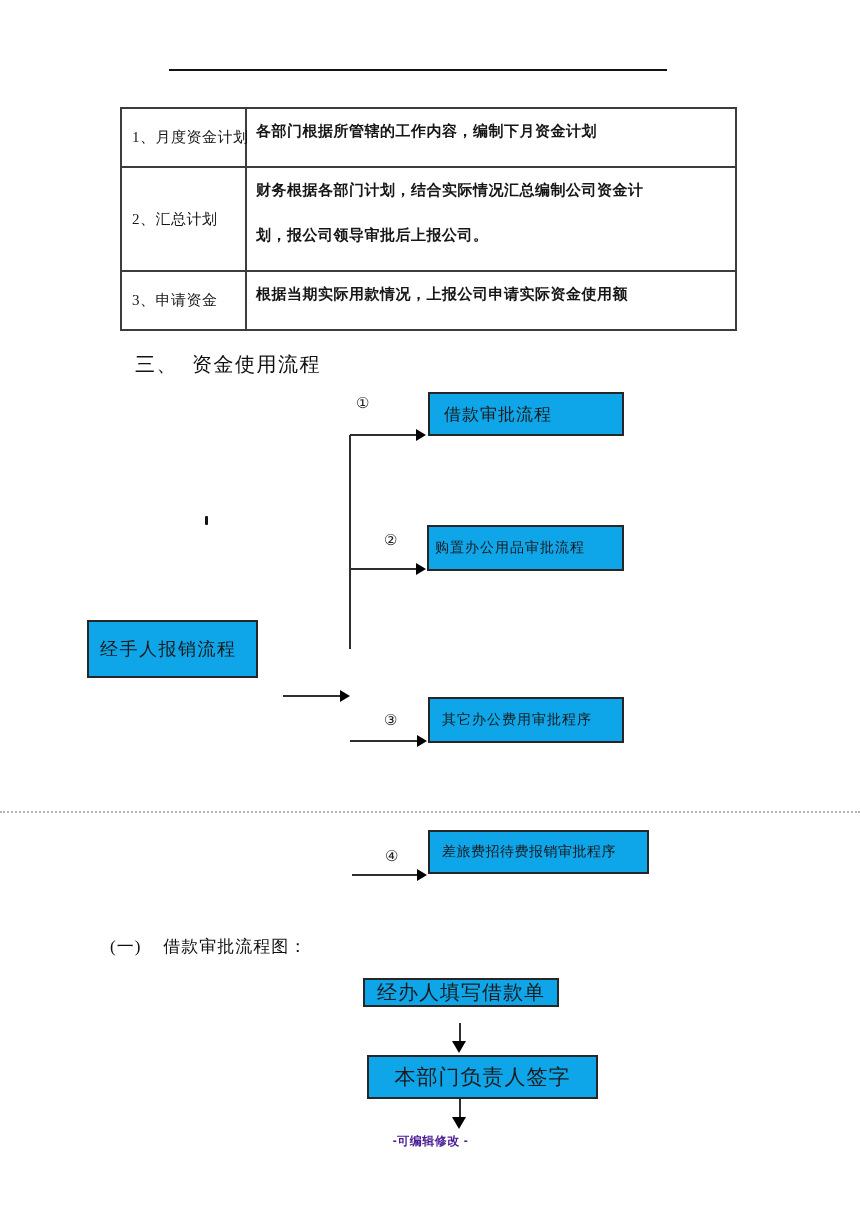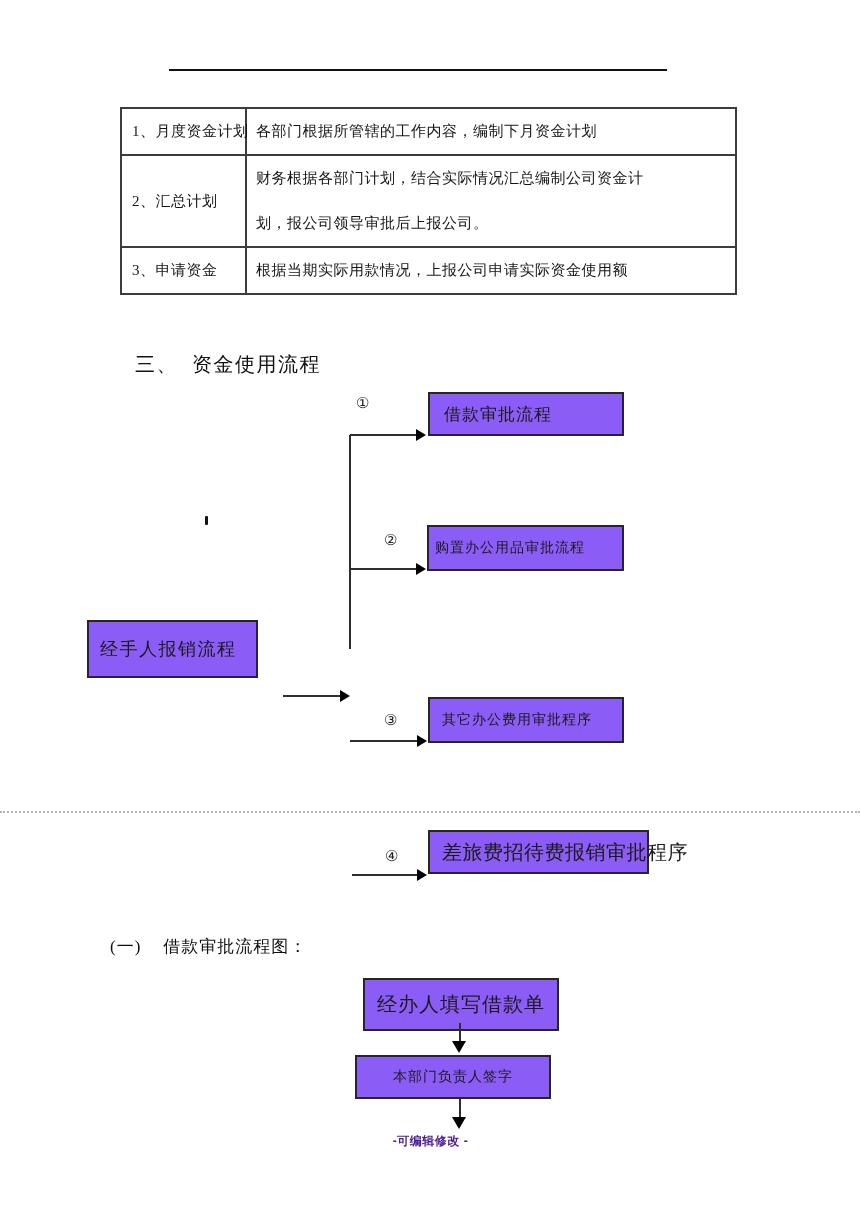--- a/index.html
+++ b/index.html
@@ -15,7 +15,7 @@
   .doc-table{position:absolute;left:120px;top:107px;width:617px;border-collapse:collapse;table-layout:fixed;}
   .doc-table td{border:2px solid #3c3c3c;vertical-align:middle;font-size:15px;color:#161616;letter-spacing:0.5px;margin-left:36px;}
   .doc-table td.c1{width:113px;padding:0 0 0 10px;}
-  .doc-table td.c2{padding:0 6px 0 9px;}
+  .doc-table td.c2{padding:0 6px 12px 9px;font-weight:bold;}
   .doc-table tr.r1 td{height:44px;}
   .doc-table tr.r2 td{height:86px;}
   .doc-table tr.r3 td{height:45px;}

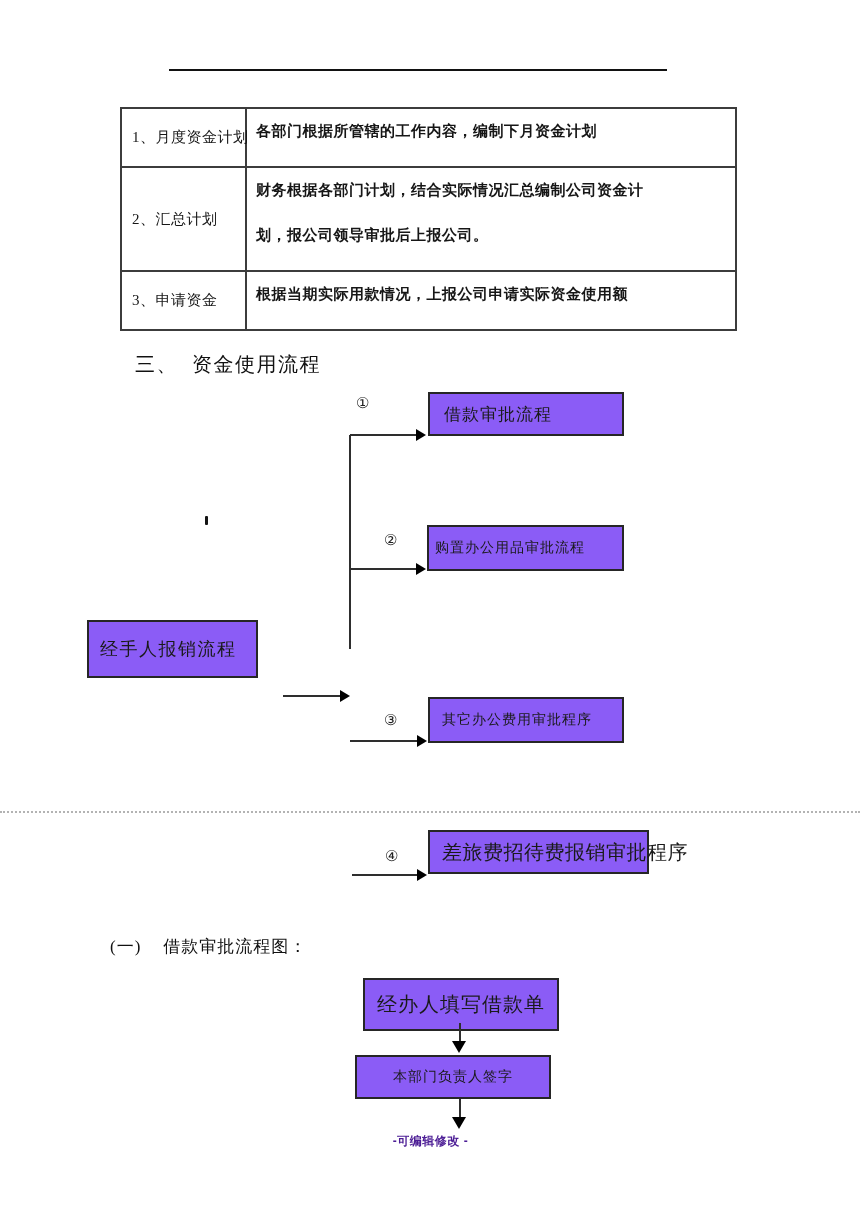--- a/index.html
+++ b/index.html
@@ -28,7 +28,7 @@
   .subhead .ttl{margin-left:22px;}
 
   
-  .fbox{position:absolute;border:2px solid #262626;background:#8b5cf6;display:flex;align-items:center;box-sizing:border-box;white-space:nowrap;}
+  .fbox{position:absolute;border:2px solid #262626;background:#0ea5e9;display:flex;align-items:center;box-sizing:border-box;white-space:nowrap;}
   .fbox1{left:428px;top:392px;width:196px;height:44px;font-size:17px;padding-left:14px;letter-spacing:1px;}
   .fbox2{left:427px;top:525px;width:197px;height:46px;font-size:14px;padding-left:6px;letter-spacing:1px;}
   .fbox3{left:428px;top:697px;width:196px;height:46px;font-size:14px;padding-left:12px;letter-spacing:1px;}

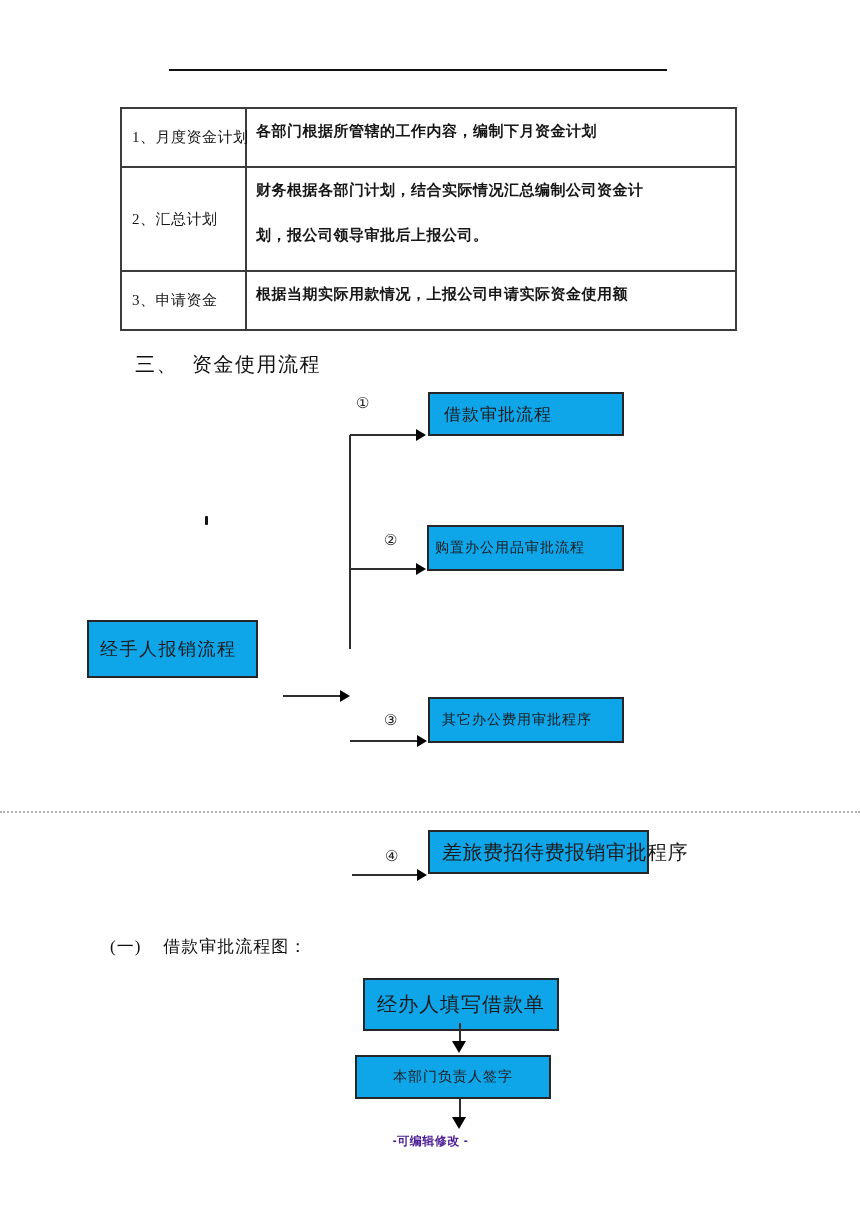--- a/index.html
+++ b/index.html
@@ -32,7 +32,7 @@
   .fbox1{left:428px;top:392px;width:196px;height:44px;font-size:17px;padding-left:14px;letter-spacing:1px;}
   .fbox2{left:427px;top:525px;width:197px;height:46px;font-size:14px;padding-left:6px;letter-spacing:1px;}
   .fbox3{left:428px;top:697px;width:196px;height:46px;font-size:14px;padding-left:12px;letter-spacing:1px;}
-  .fbox4{left:428px;top:830px;width:221px;height:44px;font-size:20px;padding-left:12px;letter-spacing:0.5px;}
+  .fbox4{left:428px;top:830px;width:221px;height:44px;font-size:14px;padding-left:12px;letter-spacing:0.5px;}
   .fbox-origin{left:87px;top:620px;width:171px;height:58px;font-size:18px;padding-left:11px;letter-spacing:1.5px;}
   .fboxA{left:363px;top:978px;width:196px;height:53px;font-size:20px;justify-content:center;letter-spacing:1px;}
   .fboxB{left:355px;top:1055px;width:196px;height:44px;font-size:14px;justify-content:center;letter-spacing:1px;}

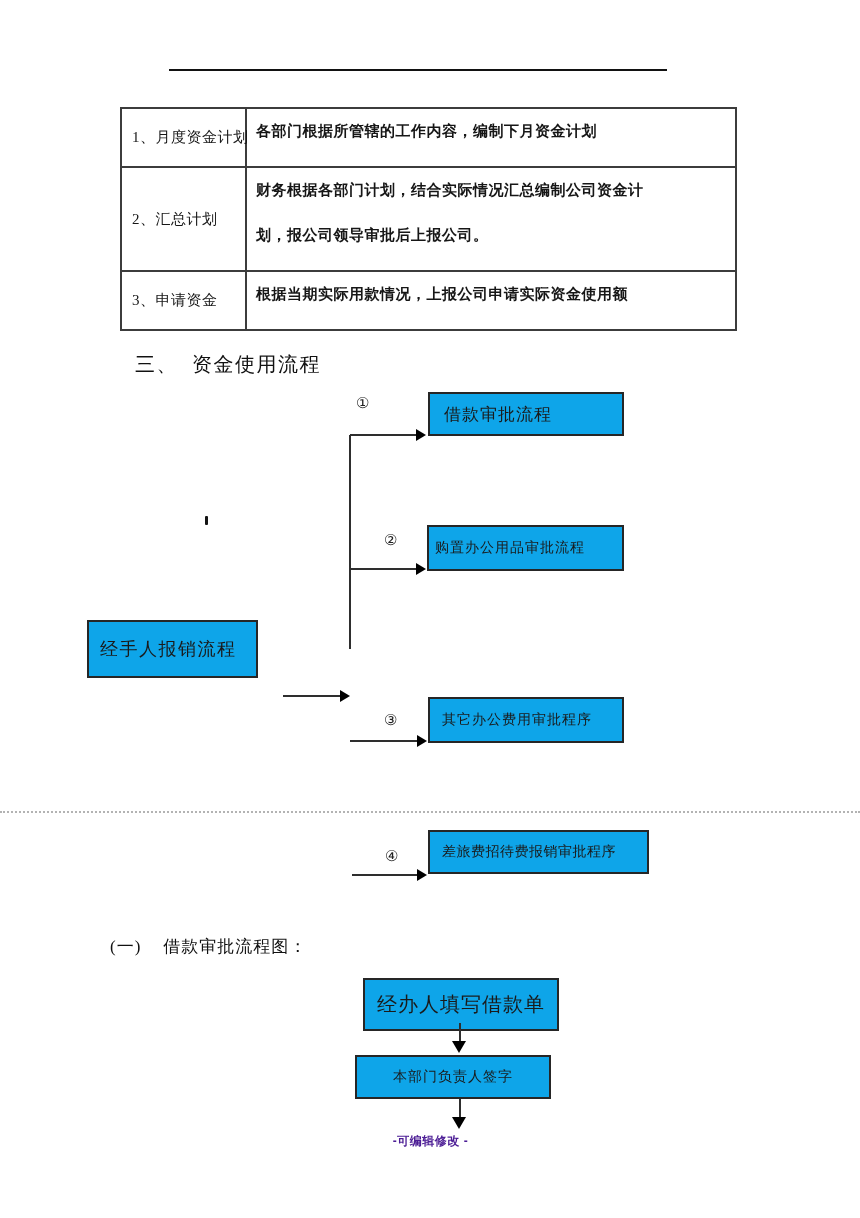--- a/index.html
+++ b/index.html
@@ -34,7 +34,7 @@
   .fbox3{left:428px;top:697px;width:196px;height:46px;font-size:14px;padding-left:12px;letter-spacing:1px;}
   .fbox4{left:428px;top:830px;width:221px;height:44px;font-size:14px;padding-left:12px;letter-spacing:0.5px;}
   .fbox-origin{left:87px;top:620px;width:171px;height:58px;font-size:18px;padding-left:11px;letter-spacing:1.5px;}
-  .fboxA{left:363px;top:978px;width:196px;height:53px;font-size:20px;justify-content:center;letter-spacing:1px;}
+  .fboxA{left:363px;top:978px;width:196px;height:29px;font-size:20px;justify-content:center;letter-spacing:1px;}
   .fboxB{left:355px;top:1055px;width:196px;height:44px;font-size:14px;justify-content:center;letter-spacing:1px;}
 
   

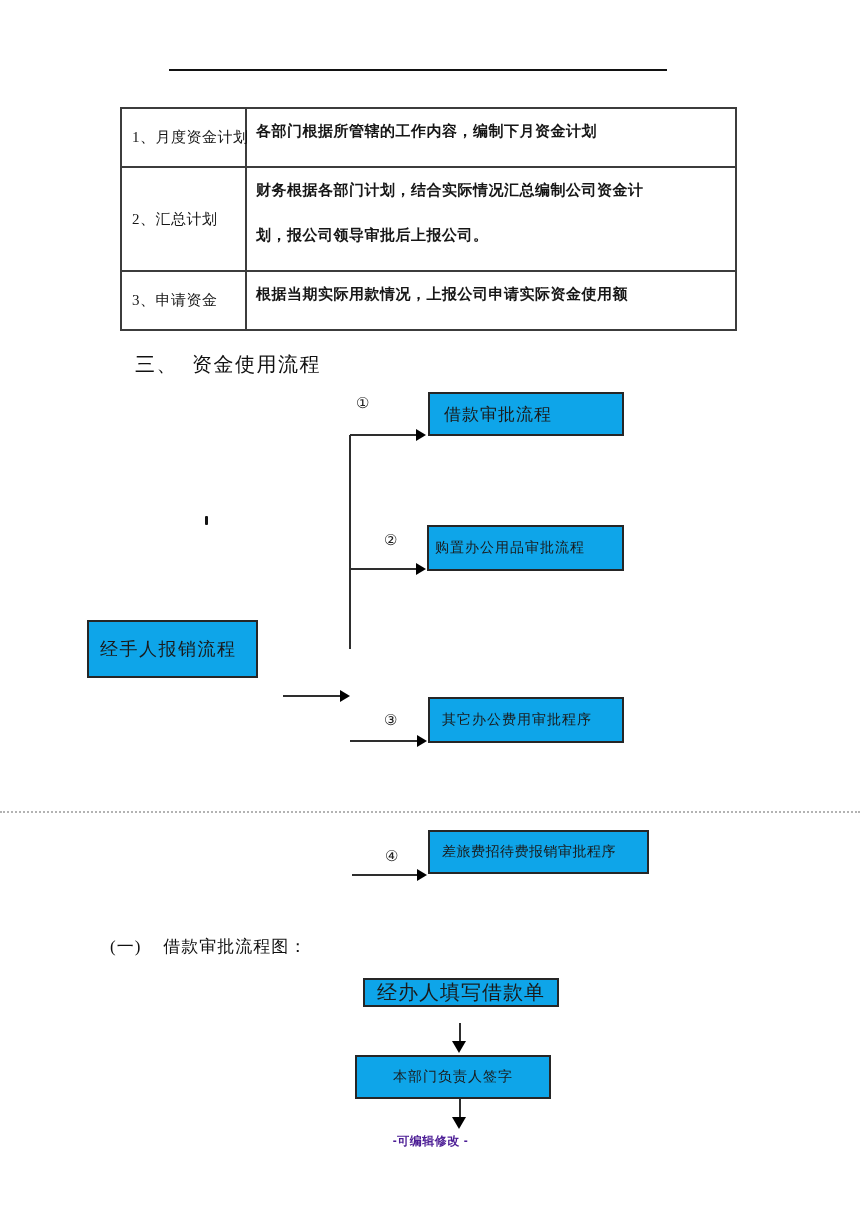--- a/index.html
+++ b/index.html
@@ -35,7 +35,7 @@
   .fbox4{left:428px;top:830px;width:221px;height:44px;font-size:14px;padding-left:12px;letter-spacing:0.5px;}
   .fbox-origin{left:87px;top:620px;width:171px;height:58px;font-size:18px;padding-left:11px;letter-spacing:1.5px;}
   .fboxA{left:363px;top:978px;width:196px;height:29px;font-size:20px;justify-content:center;letter-spacing:1px;}
-  .fboxB{left:355px;top:1055px;width:196px;height:44px;font-size:14px;justify-content:center;letter-spacing:1px;}
+  .fboxB{left:367px;top:1055px;width:231px;height:44px;font-size:21px;justify-content:center;letter-spacing:1px;}
 
   
   .cnum{position:absolute;font-size:15px;color:#222;}

